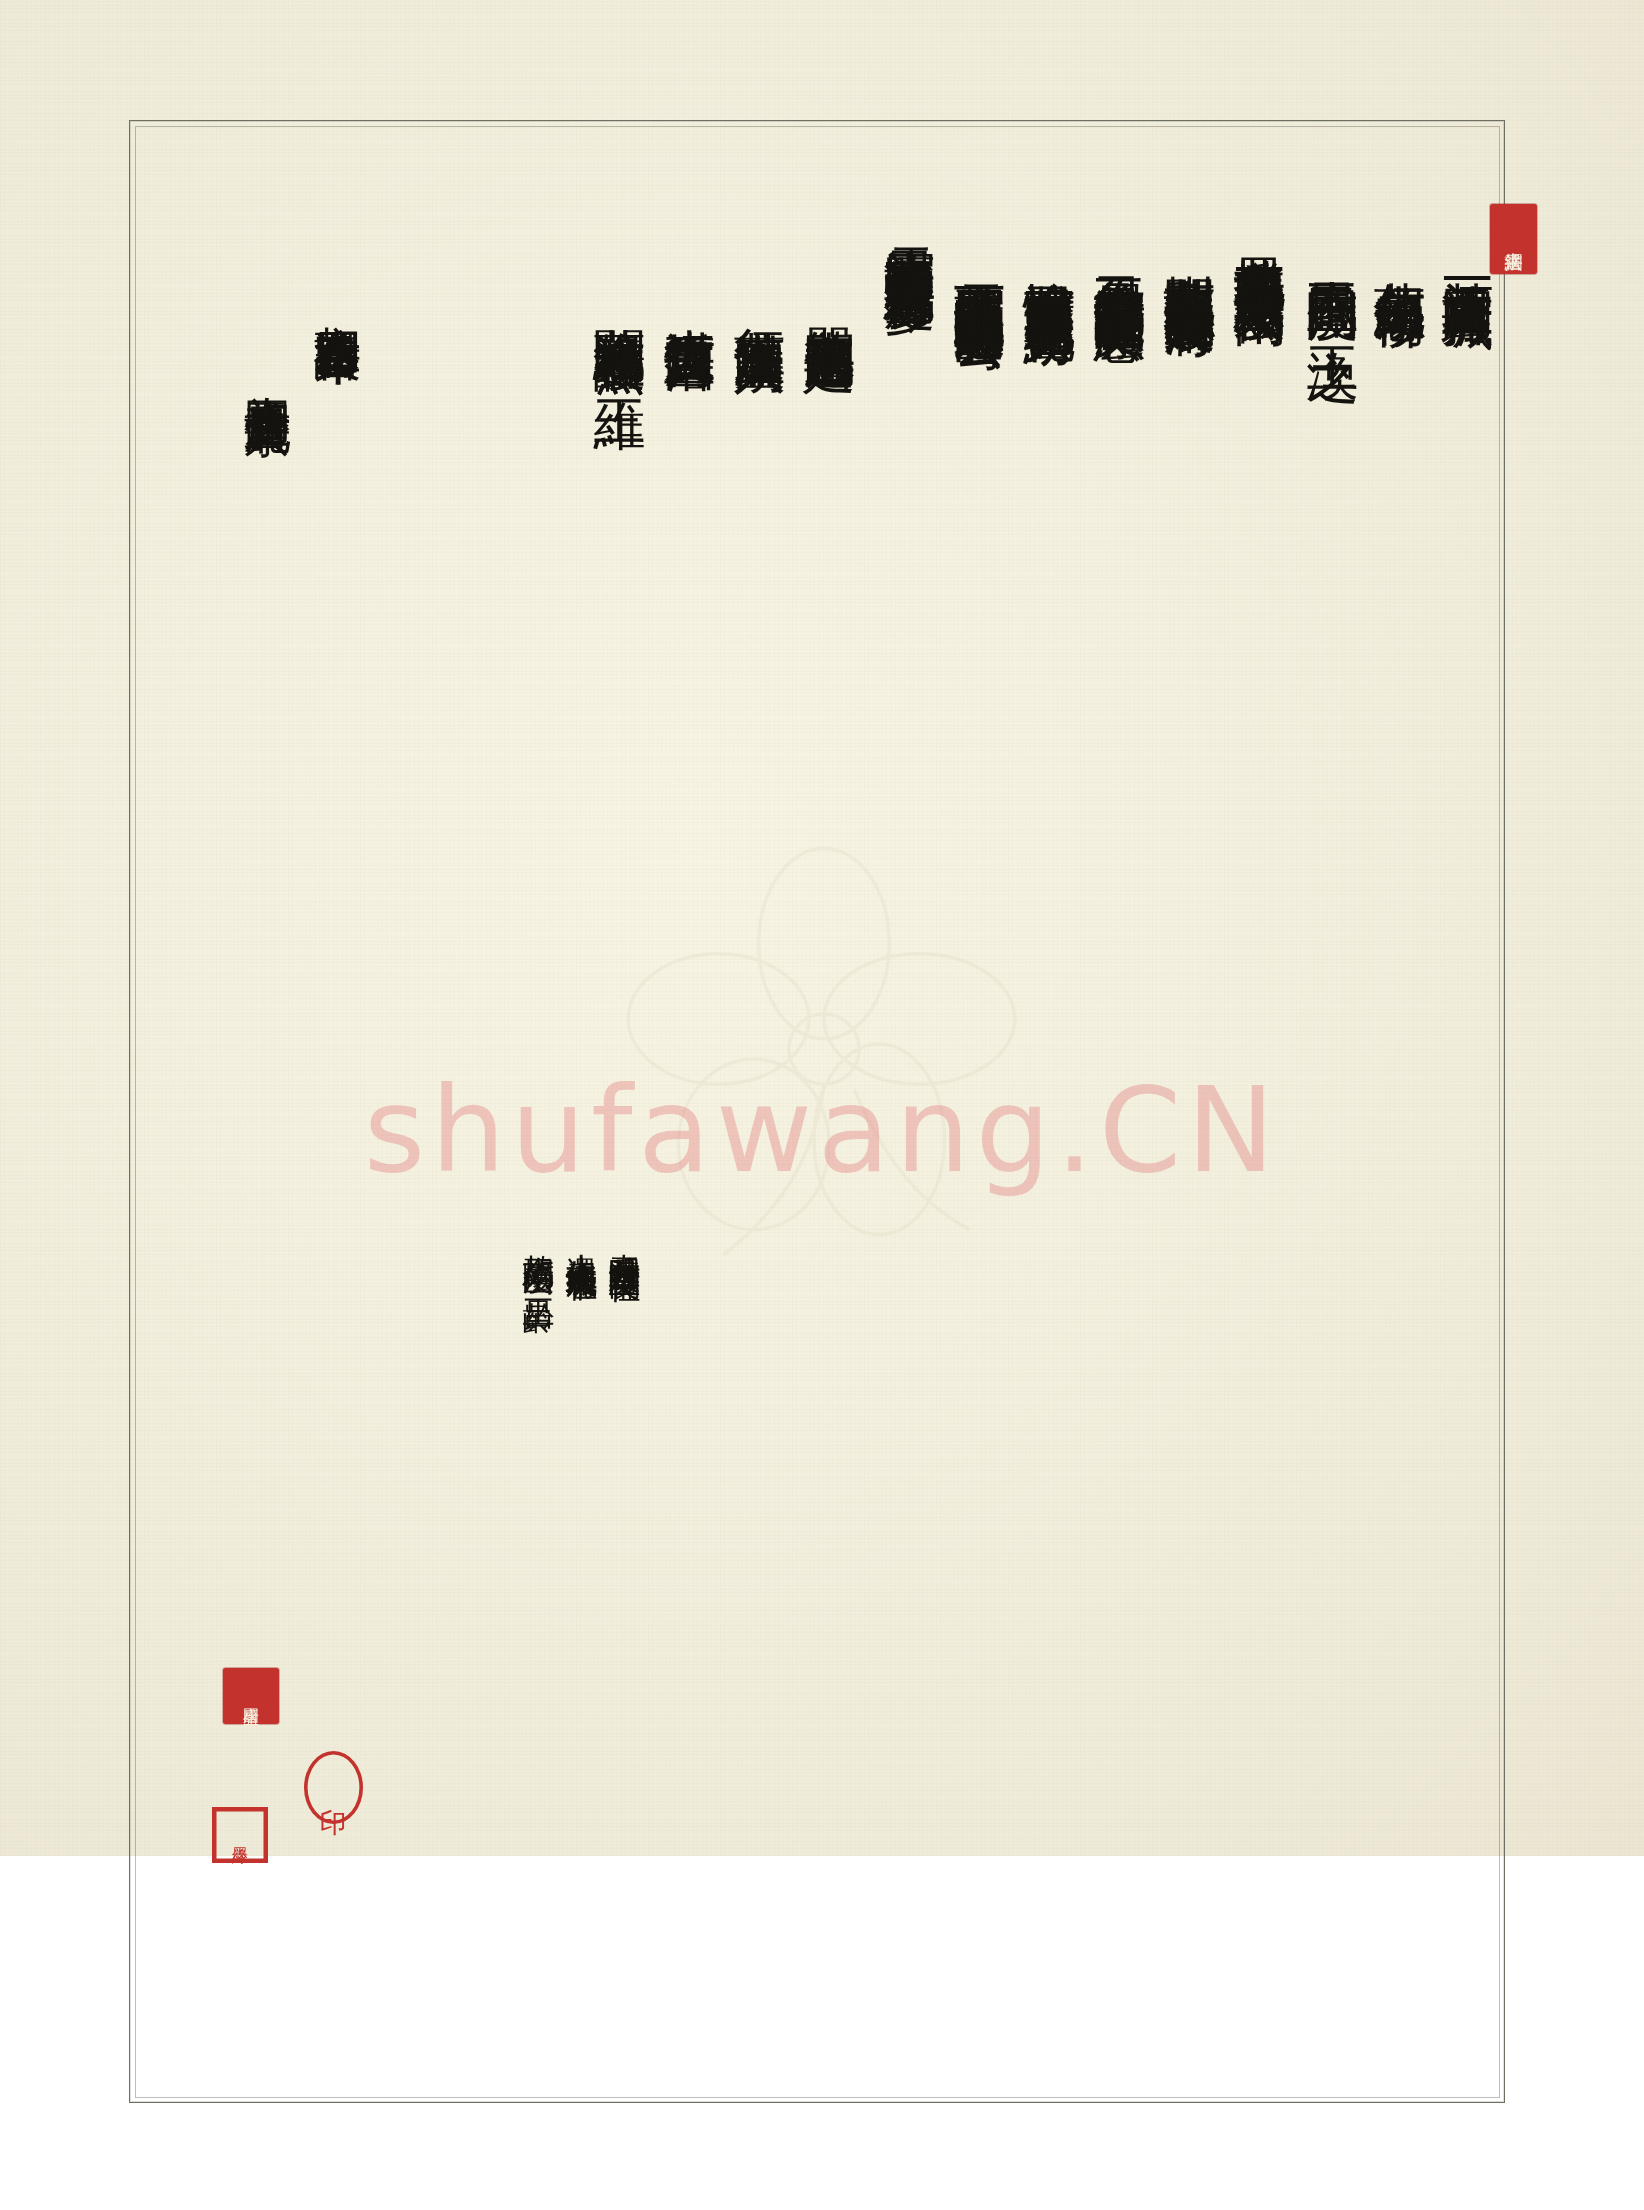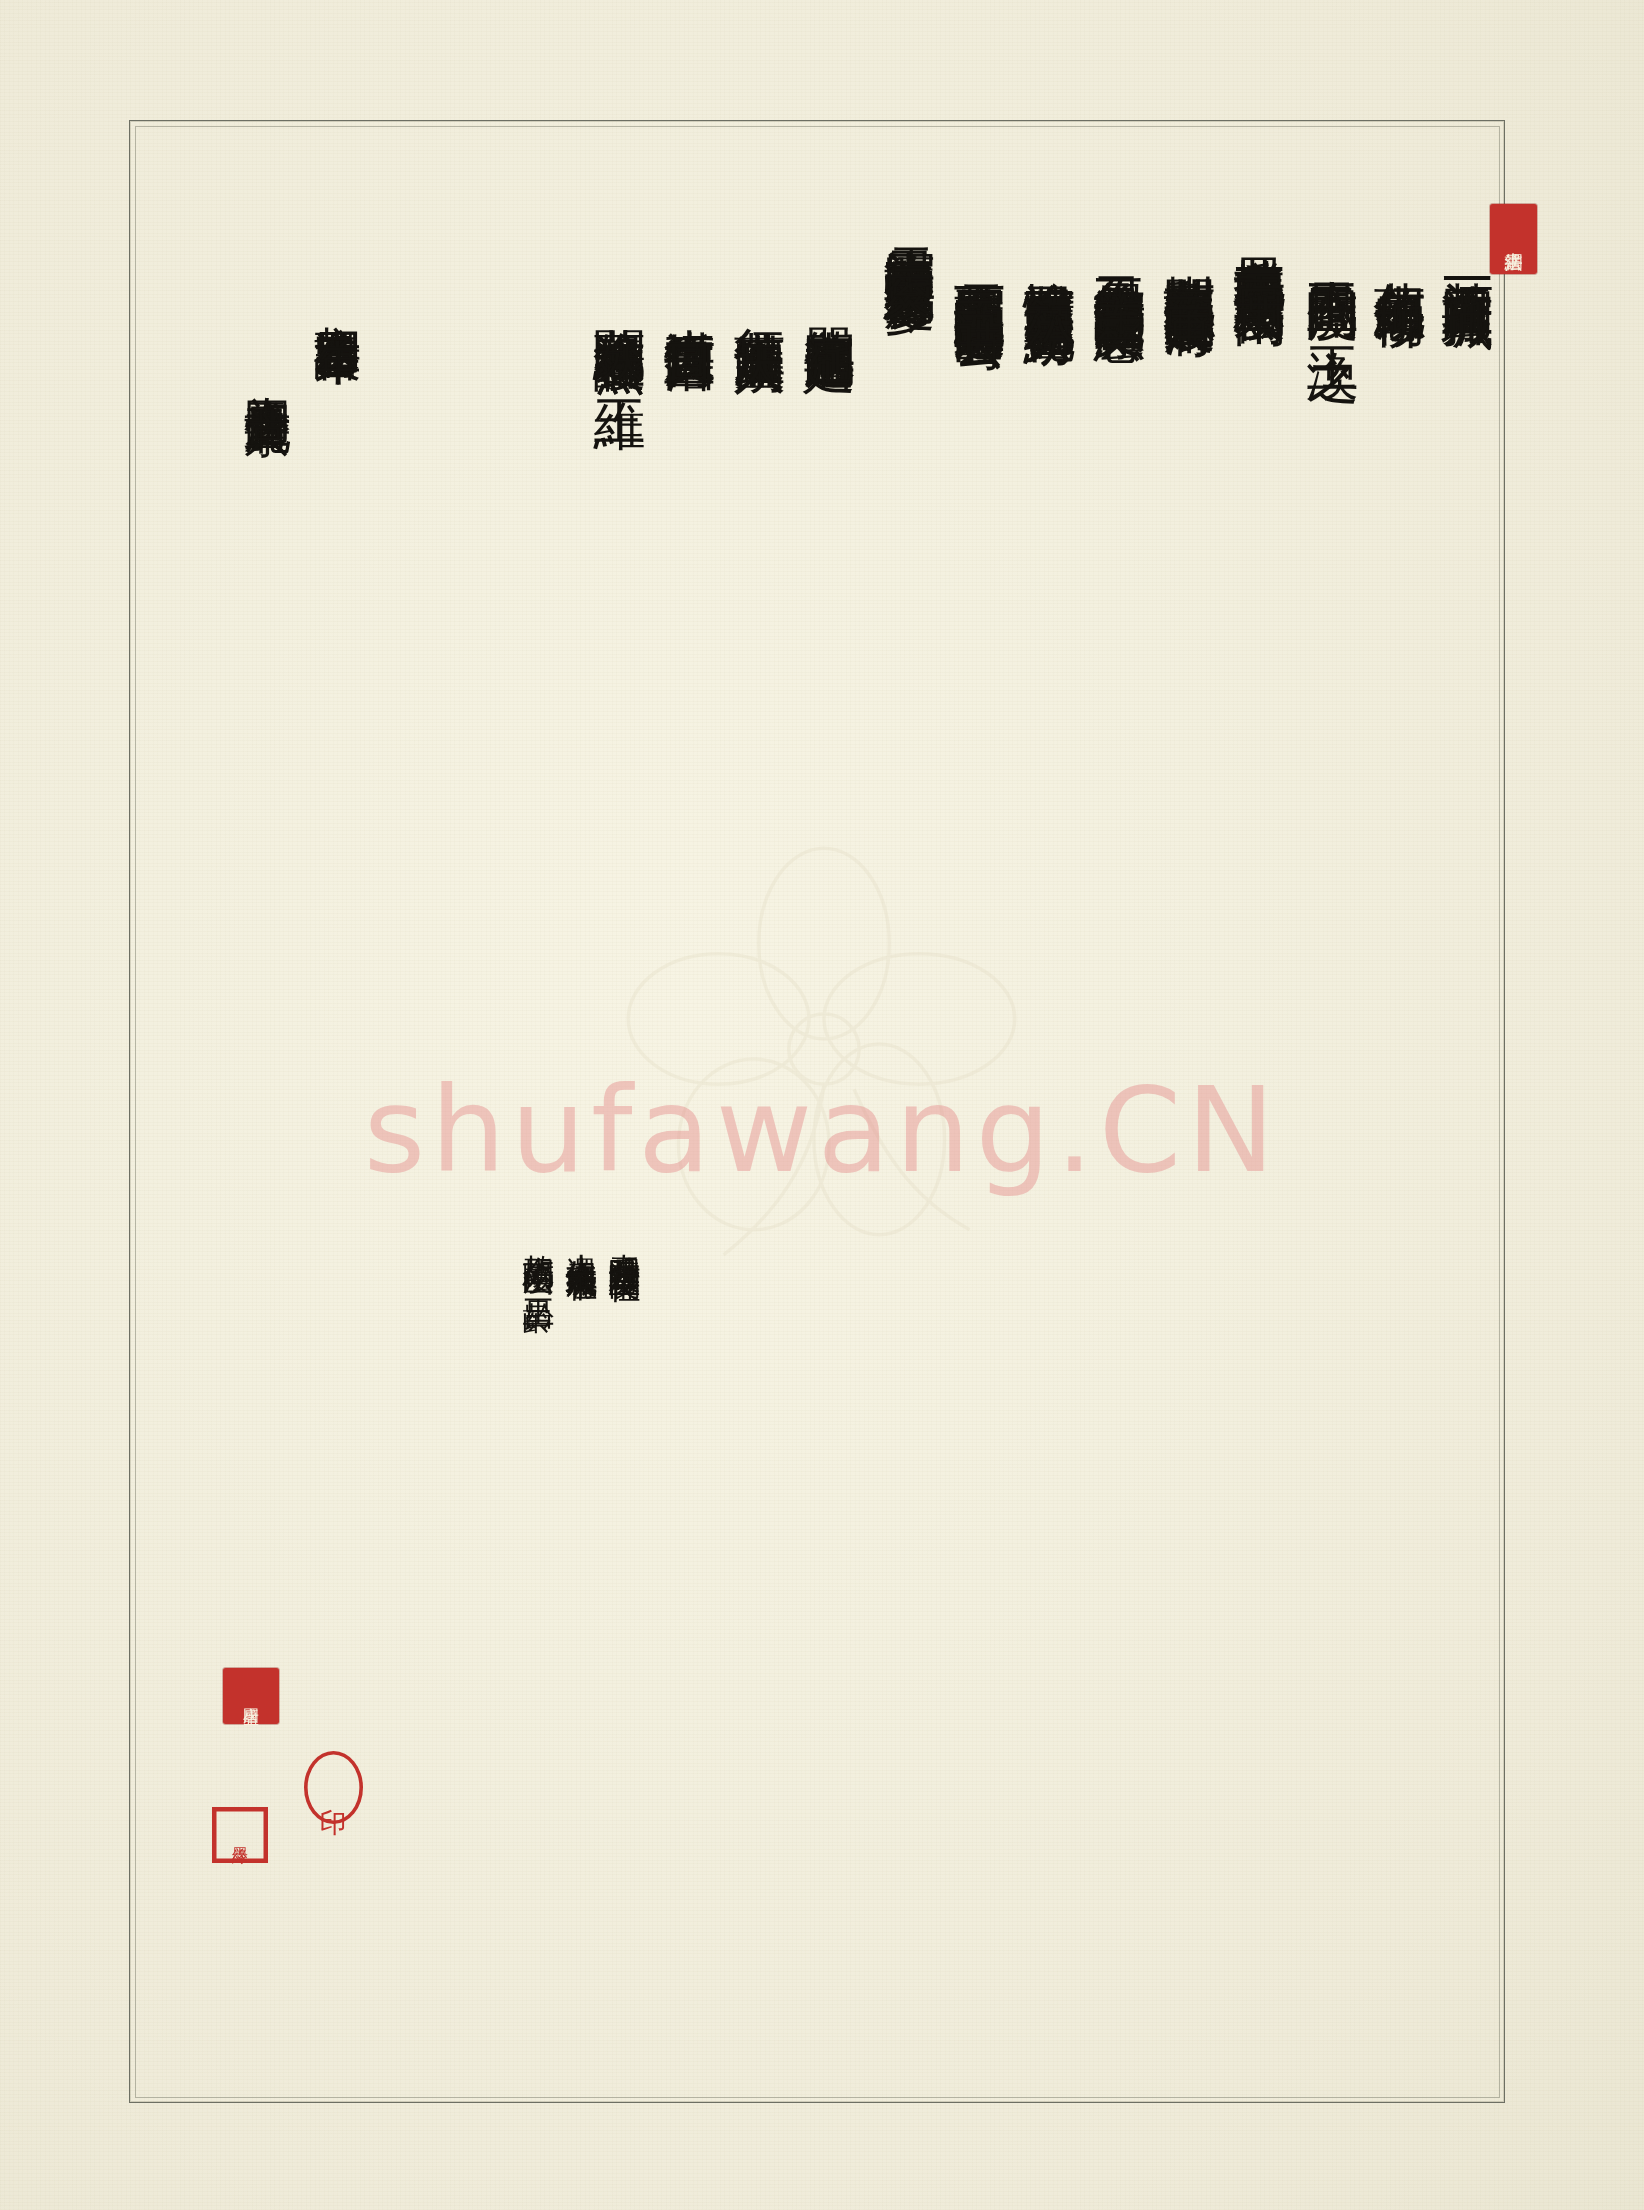--- a/index.html
+++ b/index.html
@@ -18,7 +18,7 @@
   #paper {
     position: relative;
     width: 1644px;
-    height: 2210px;
+    height: 1856px;
     background:
       radial-gradient(ellipse at 42% 46%, #f7f4e4 0%, #f3f0df 40%, #efebd9 75%, #eae6d2 100%);
   }

